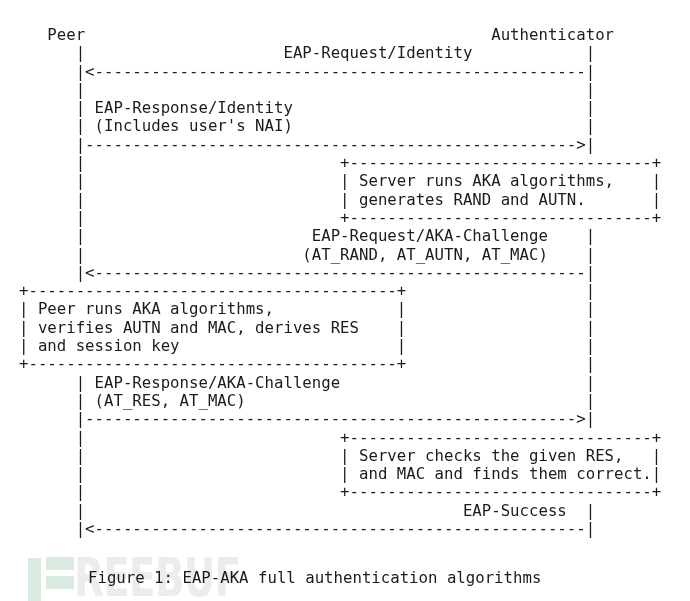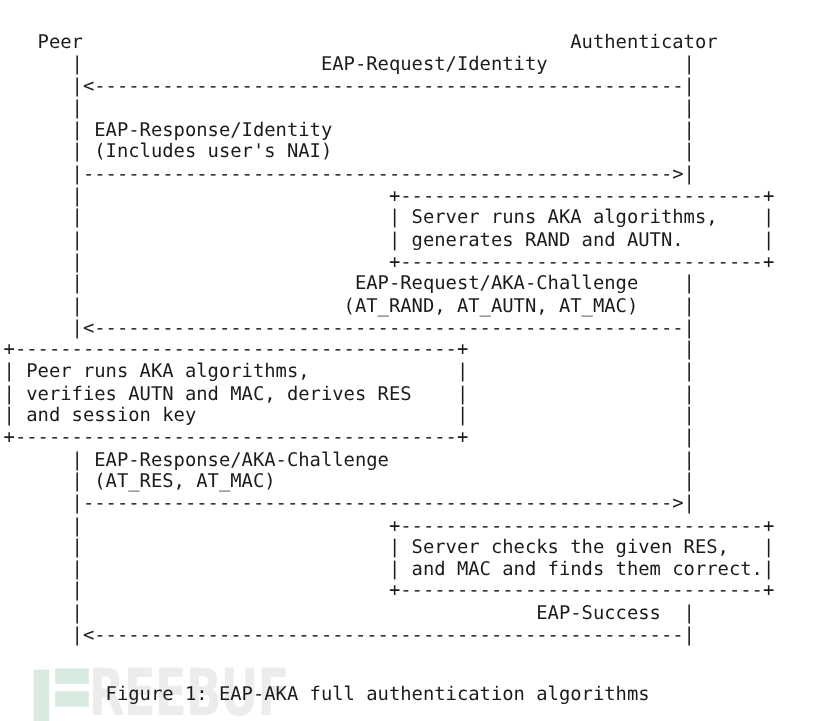--- a/index.html
+++ b/index.html
@@ -25,7 +25,7 @@
     z-index: 2;
   }
   #diagram-pre {
-    left: 3px;
+    left: 19px;
     top: 26px;
   }
   #caption-pre {

